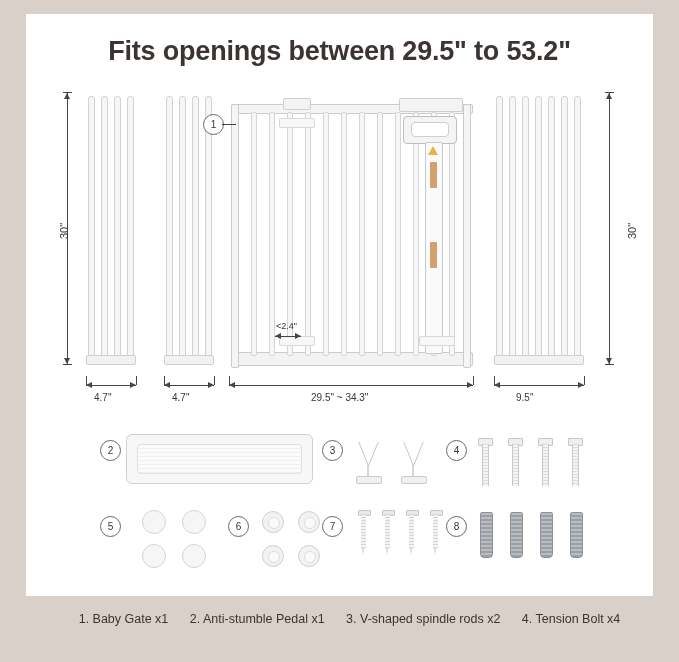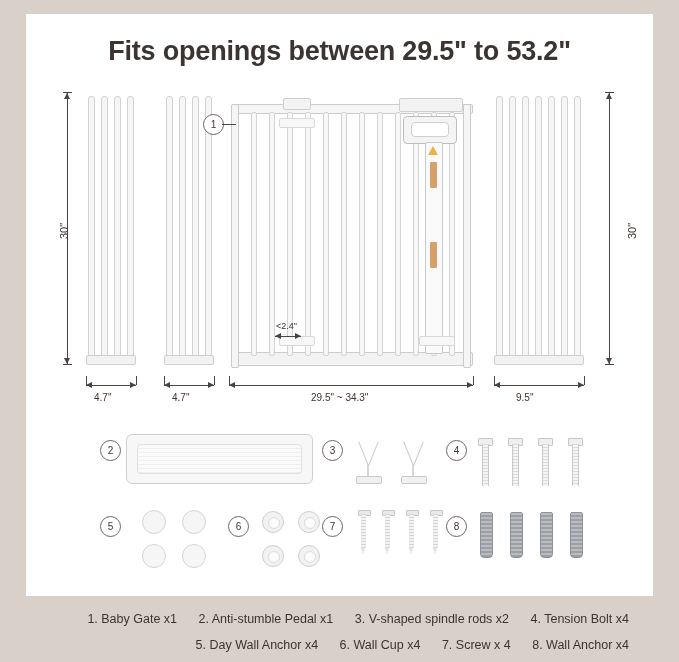--- a/index.html
+++ b/index.html
@@ -353,10 +353,10 @@
   
   .legend {
     position: absolute;
-    left: 11px;
+    left: 36px;
     top: 606px;
     width: 627px;
-    text-align: right;
+    text-align: center;
     color: #3c3431;
     font-size: 12.5px;
     line-height: 26px;

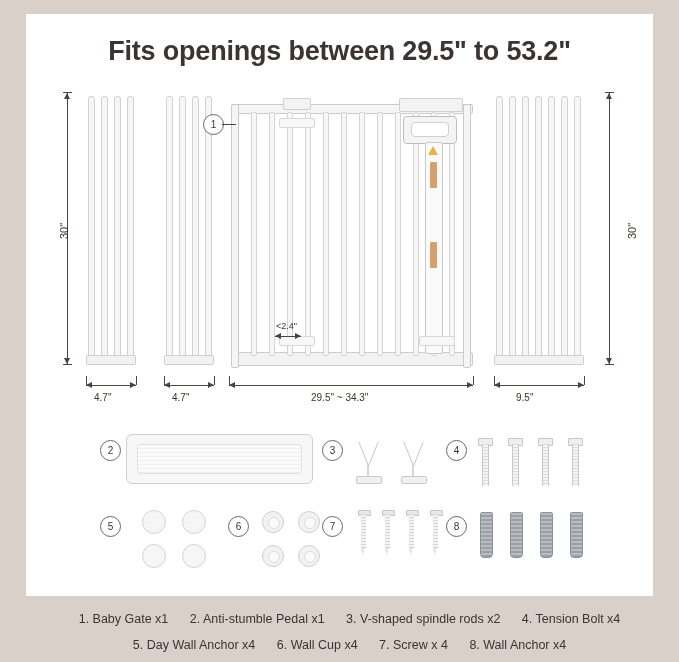--- a/index.html
+++ b/index.html
@@ -574,12 +574,6 @@
       <span>3. V-shaped spindle rods x2</span>
       <span>4. Tension Bolt x4</span>
     </div>
-    <div class="row">
-      <span>5. Day Wall Anchor x4</span>
-      <span>6. Wall Cup x4</span>
-      <span>7. Screw x 4</span>
-      <span>8. Wall Anchor x4</span>
-    </div>
   </div>
 
 </div>

